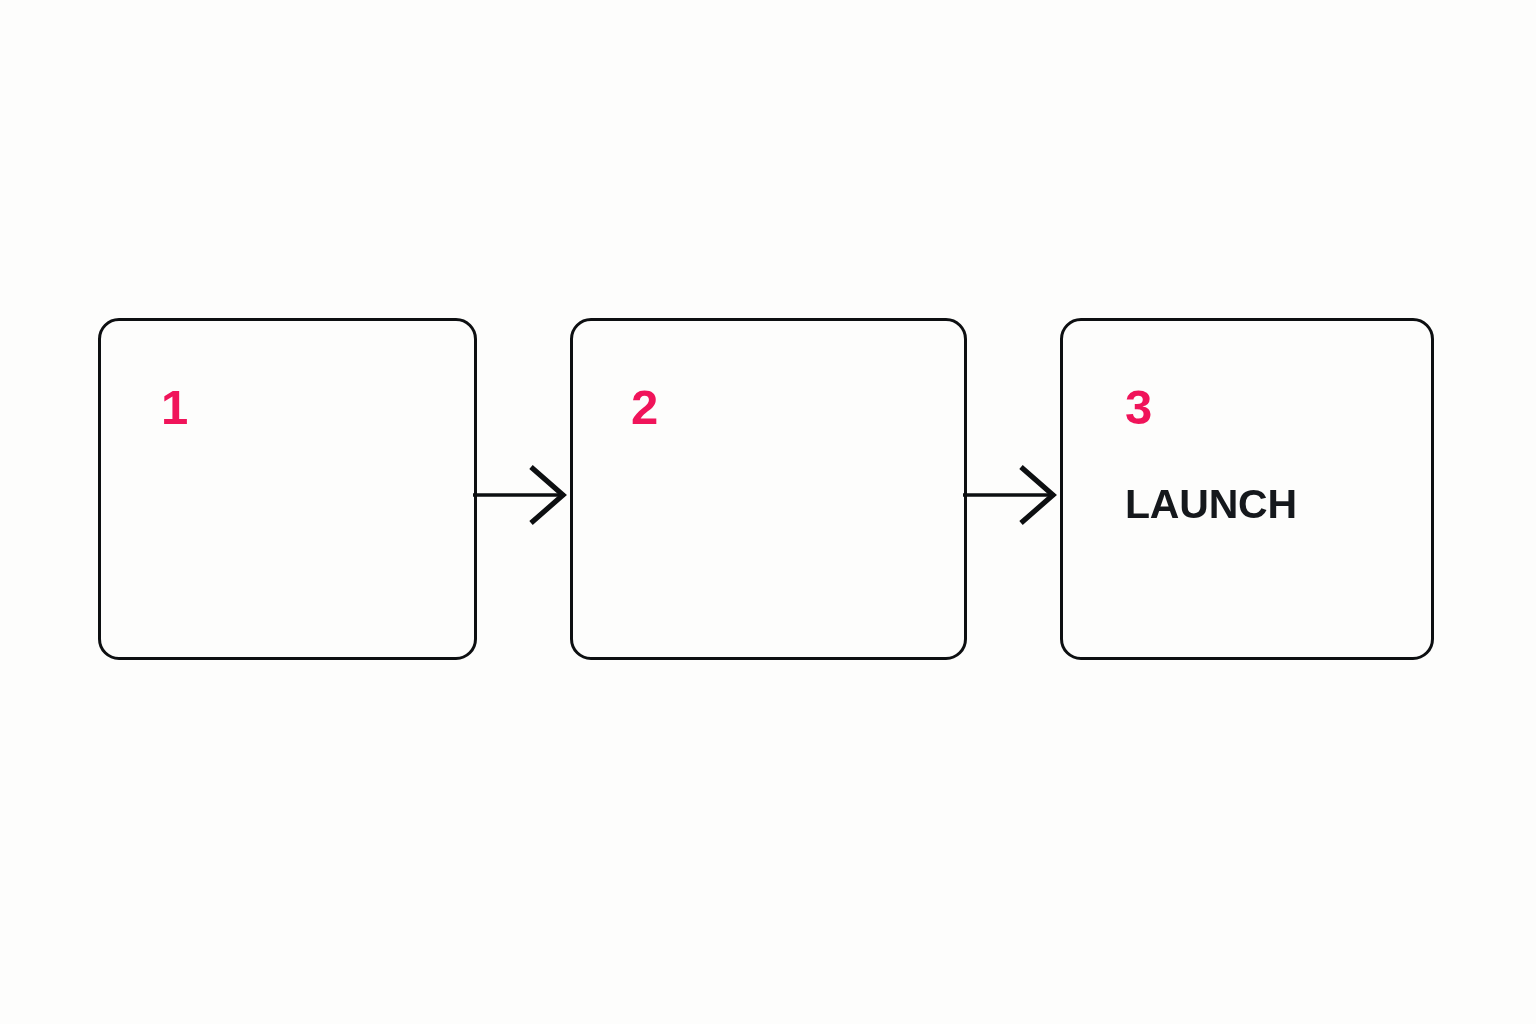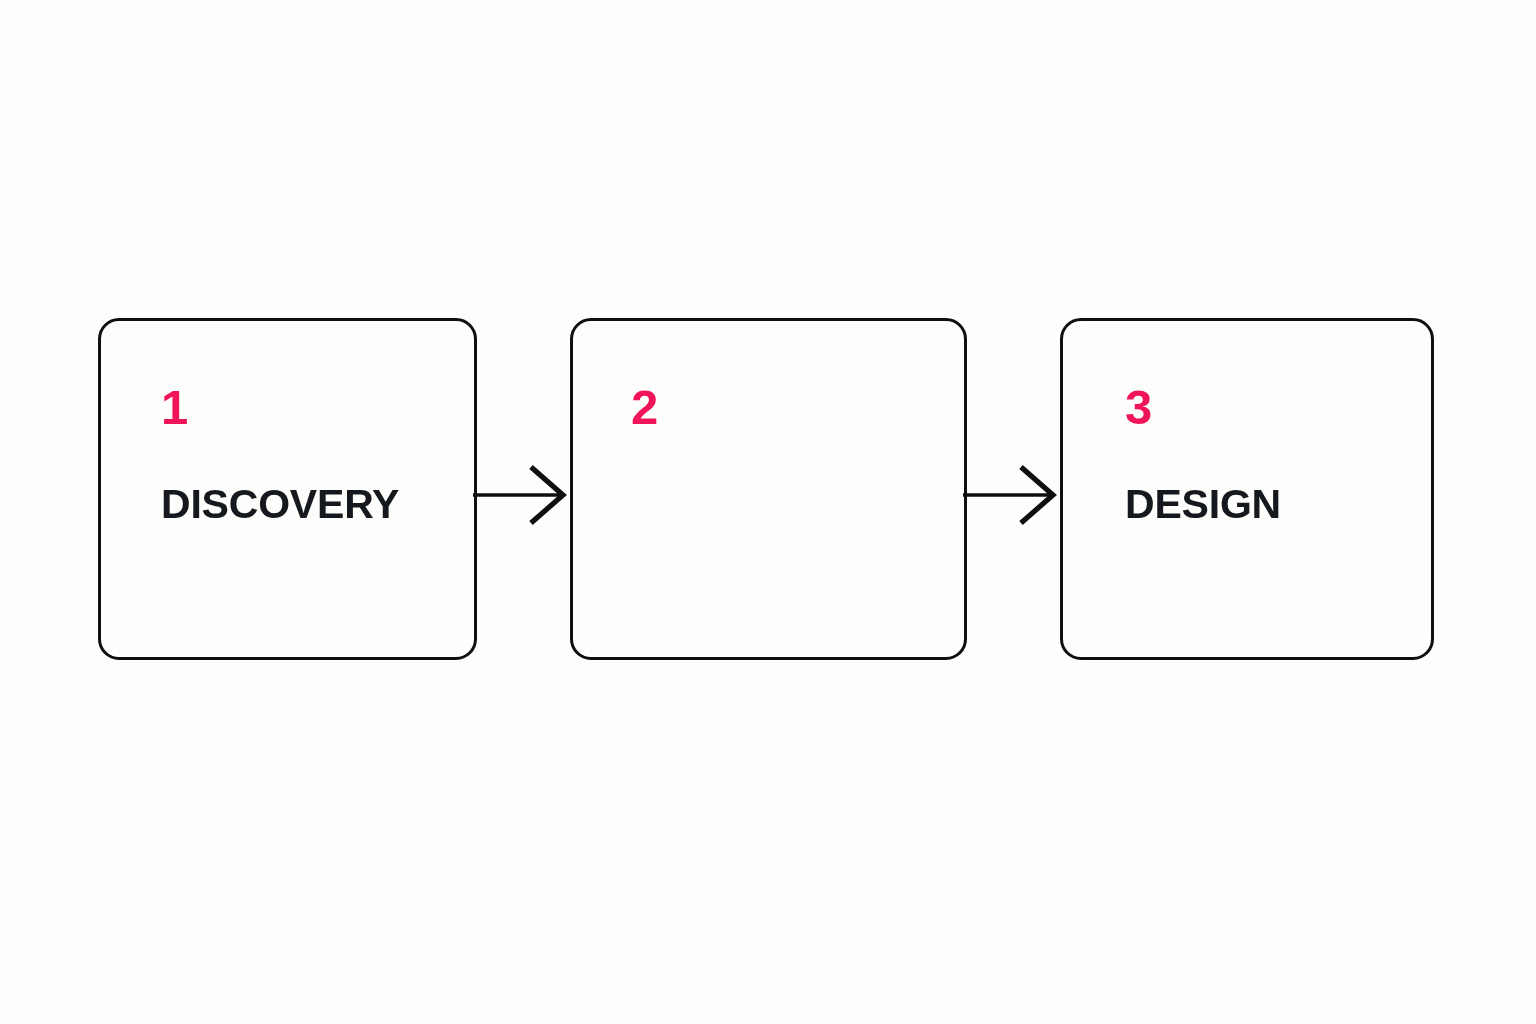--- a/index.html
+++ b/index.html
@@ -110,7 +110,6 @@
   <div class="step-box" id="box-1">
     <div class="step-inner">
       <div class="step-number">1</div>
-      <div class="step-label">DISCOVERY</div>
     </div>
   </div>
 

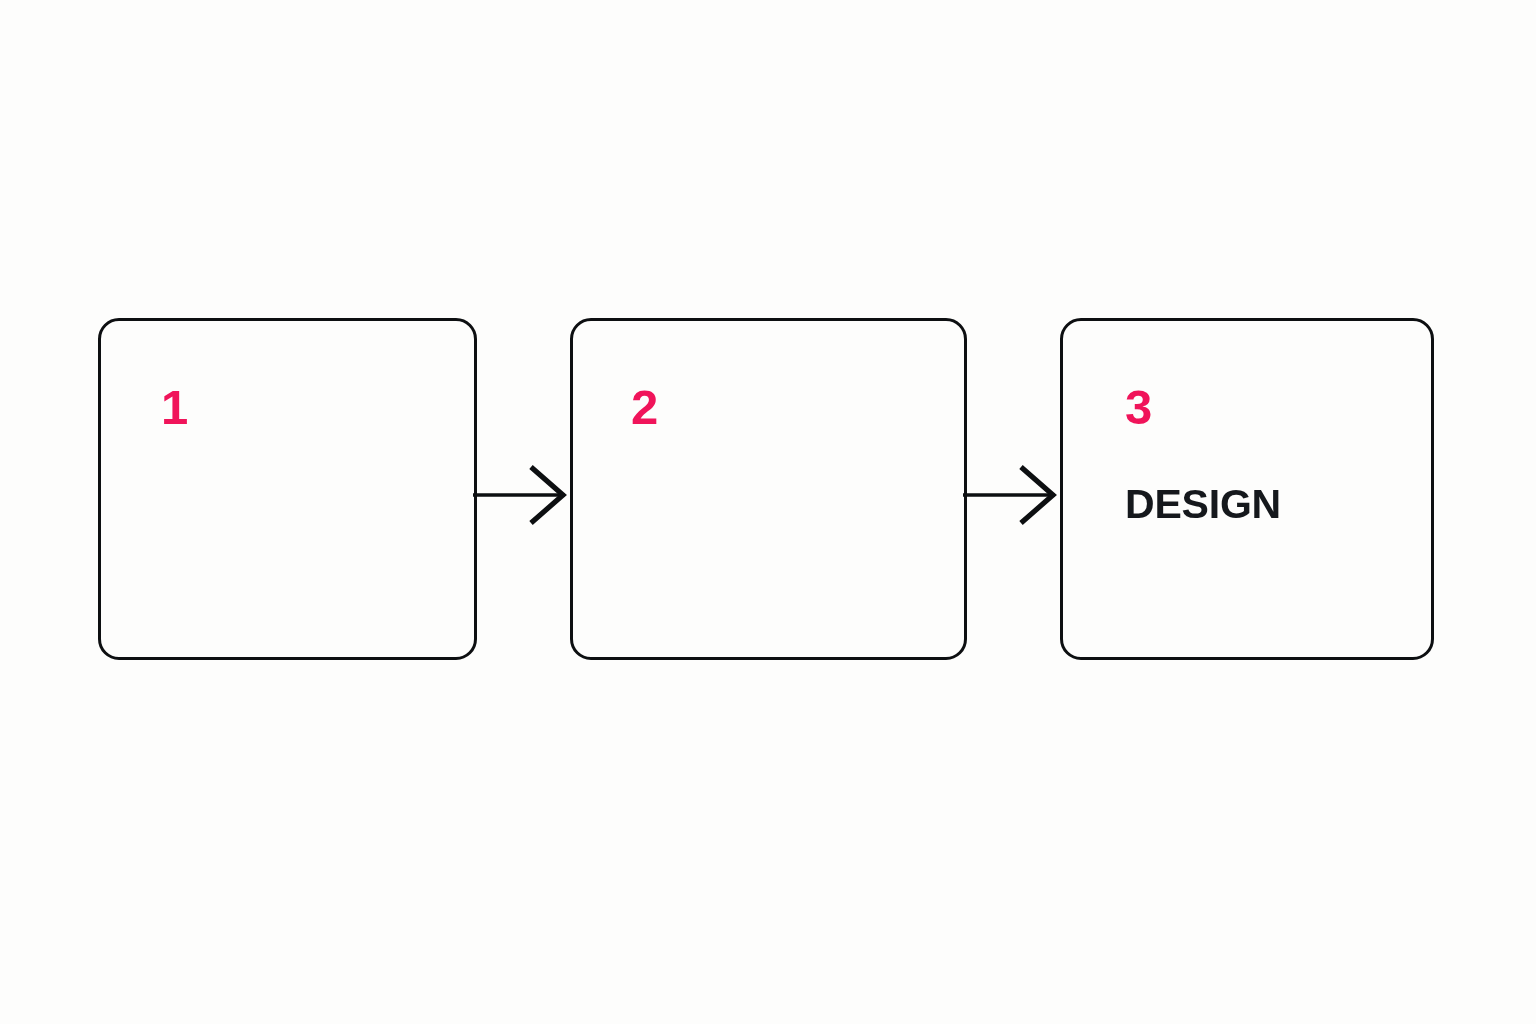--- a/index.html
+++ b/index.html
@@ -136,7 +136,7 @@
   <div class="step-box" id="box-3">
     <div class="step-inner">
       <div class="step-number">3</div>
-      <div class="step-label">DESIGN</div>
+      <div class="step-label">LAUNCH</div>
     </div>
   </div>
 

